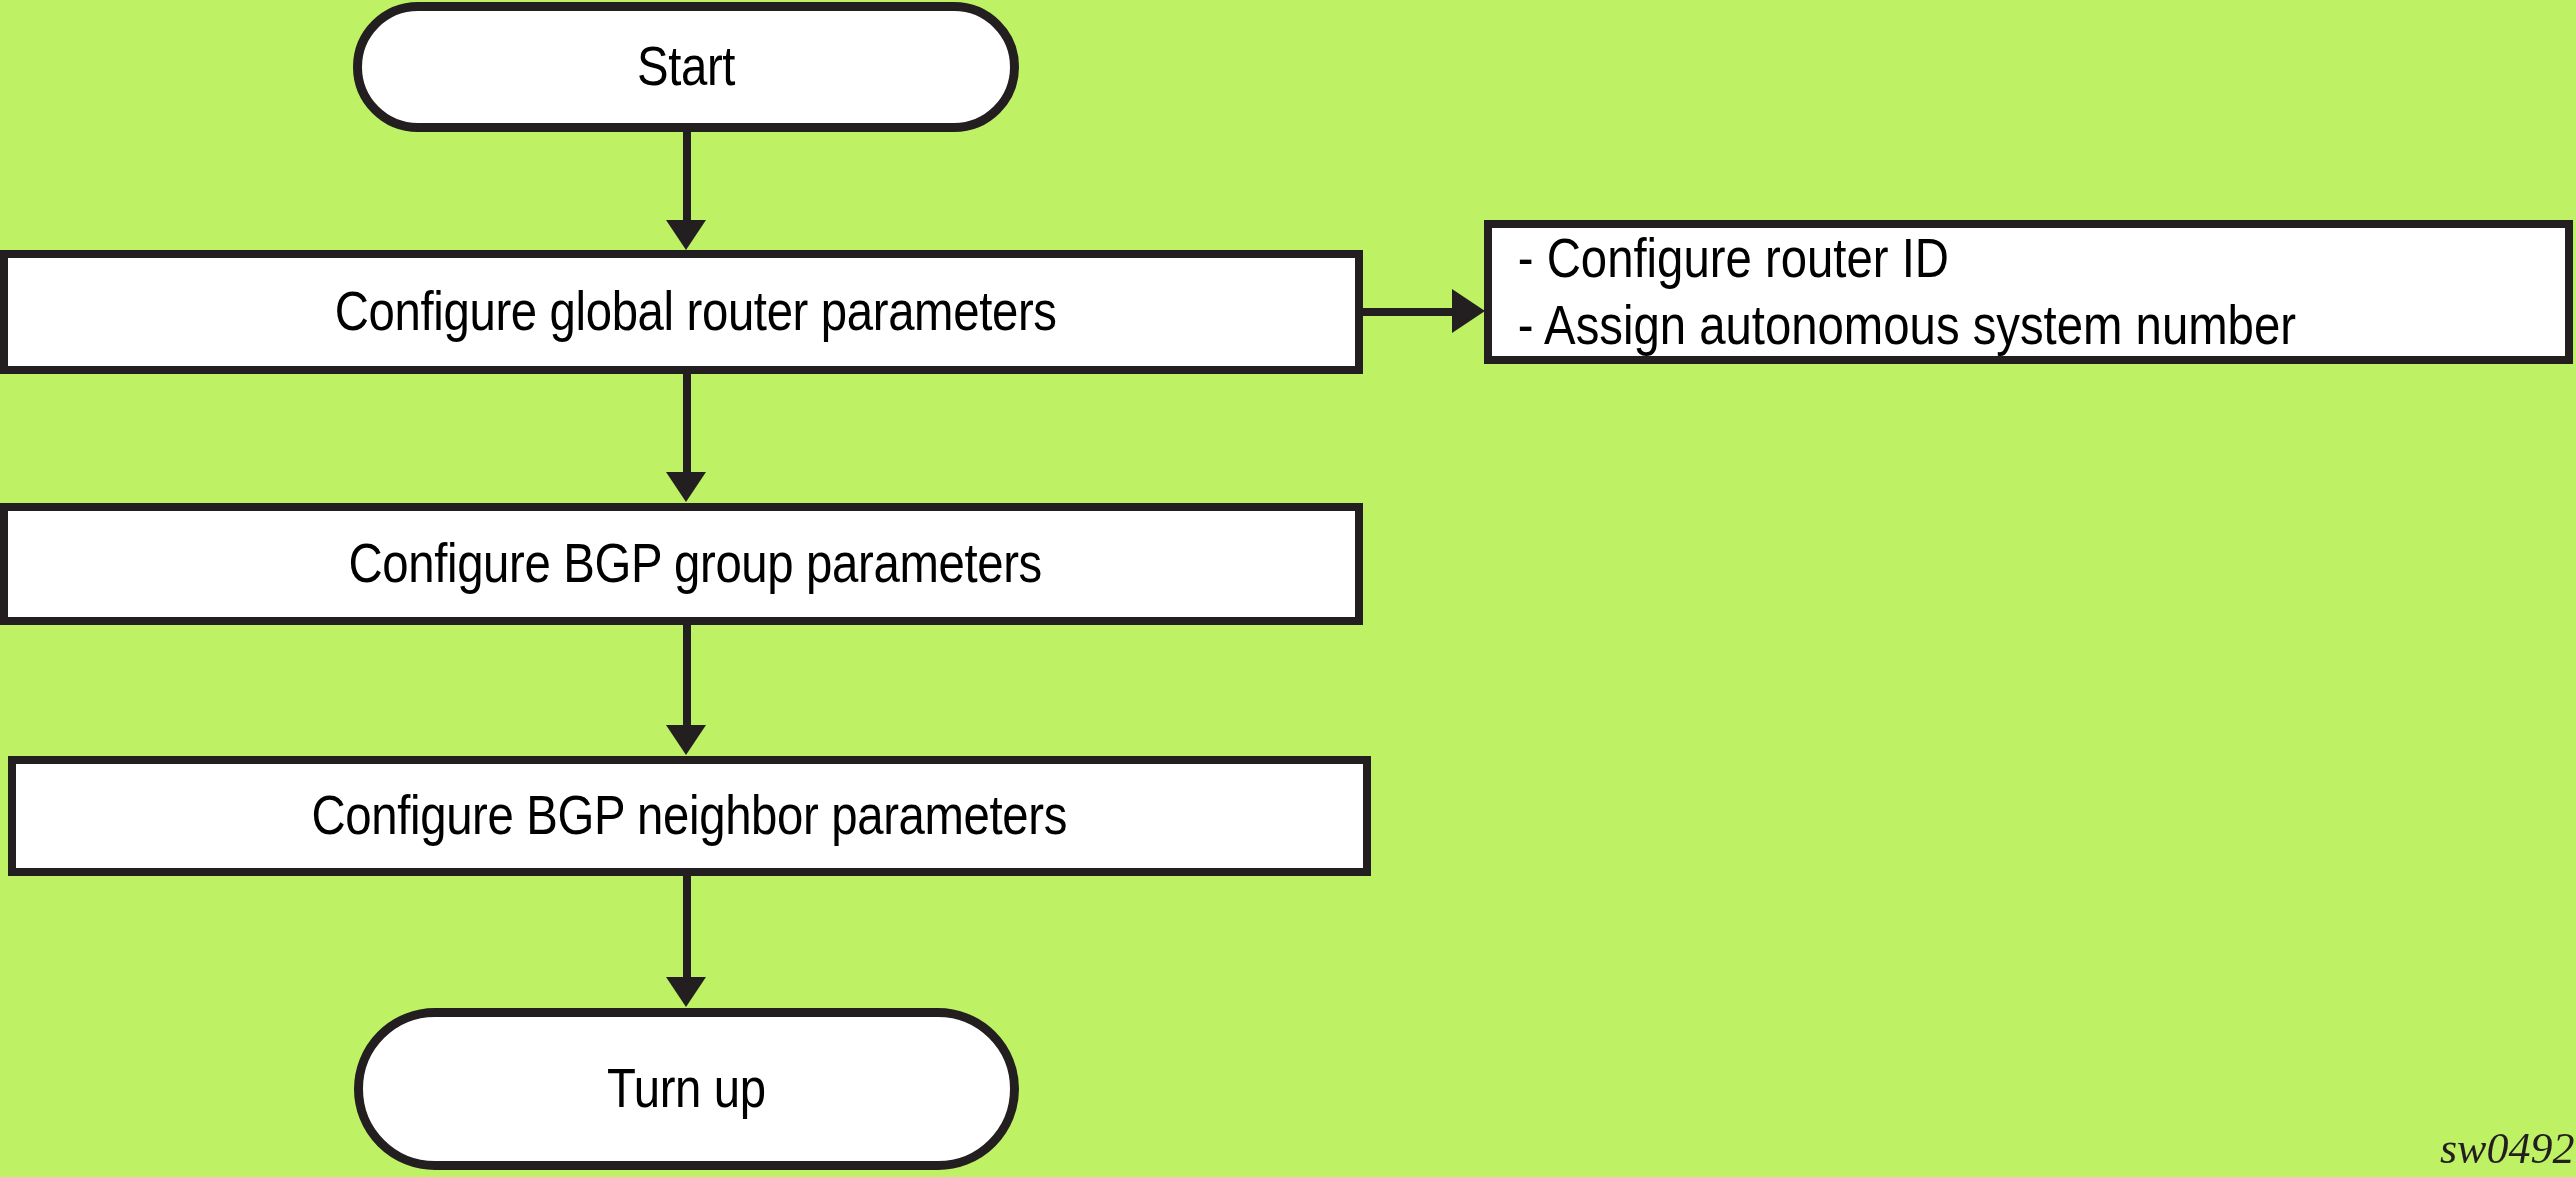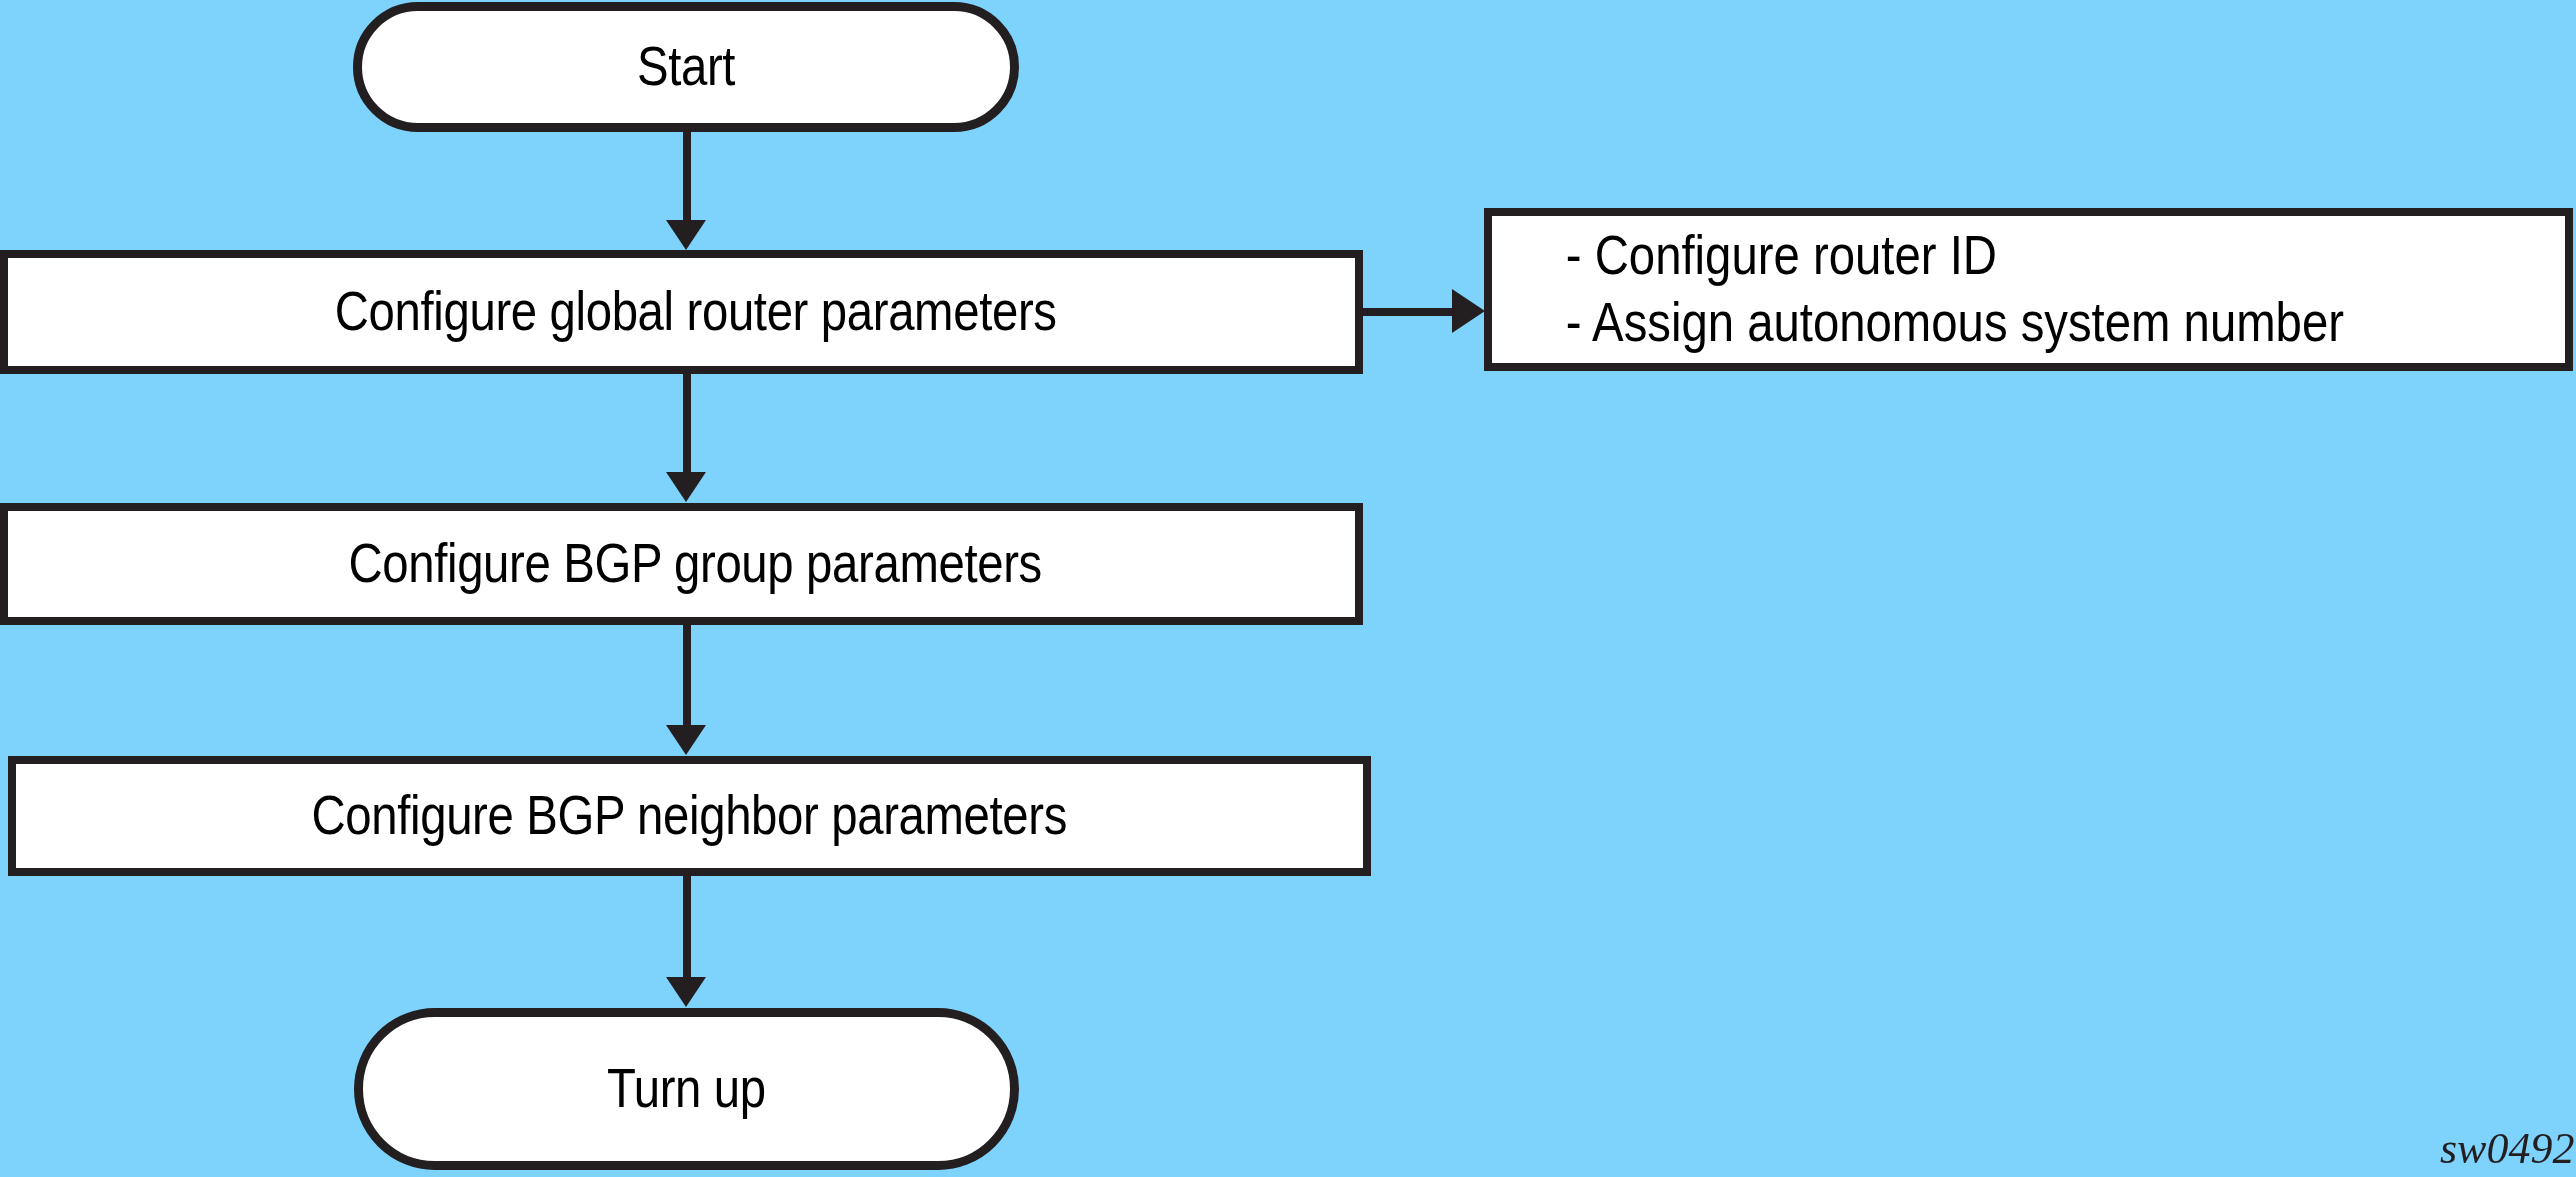--- a/index.html
+++ b/index.html
@@ -20,7 +20,7 @@
     top: 0;
     width: 2576px;
     height: 1177px;
-    background: #7dd3fc;
+    background: #bef264;
   }
   .node {
     position: absolute;

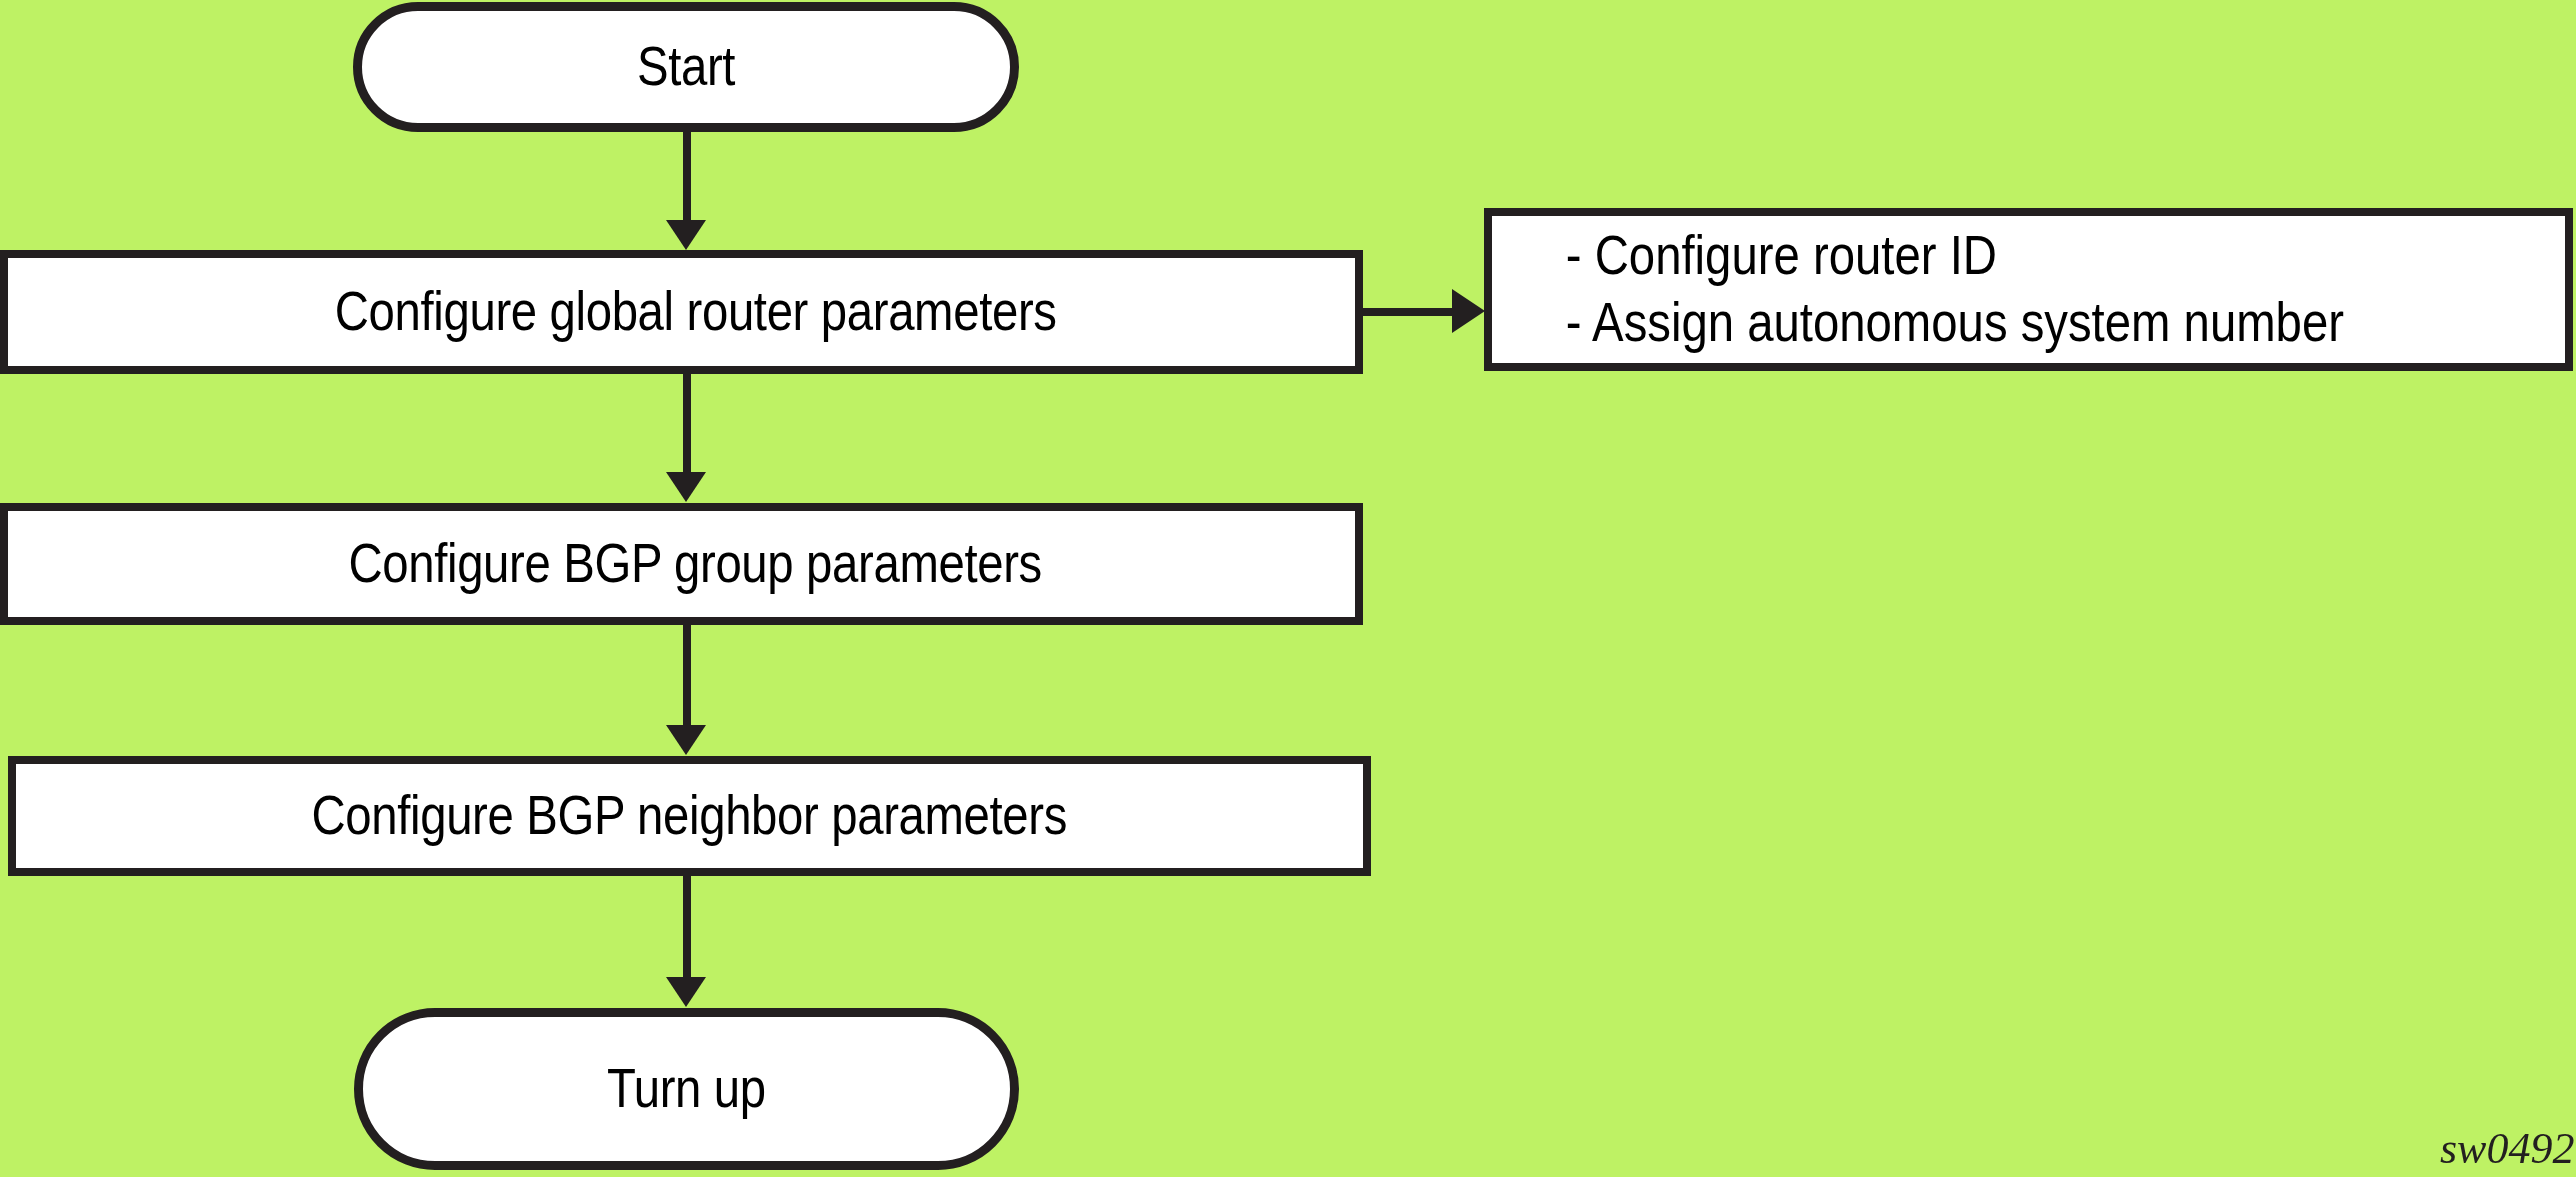--- a/index.html
+++ b/index.html
@@ -126,7 +126,7 @@
   <div class="h-line" style="left:1363px; top:308px; width:93px;"></div>
   <div class="h-arrow" style="left:1452px; top:289px;"></div>
 
-  <div class="node note" style="left:1484px; top:208px; width:1089px; height:163px;padding-left:48px;">
+  <div class="node note" style="left:1484px; top:220px; width:1089px; height:144px;">
     <div class="note-lines">
       <div class="note-line">- Configure router ID</div>
       <div class="note-line">- Assign autonomous system number</div>

